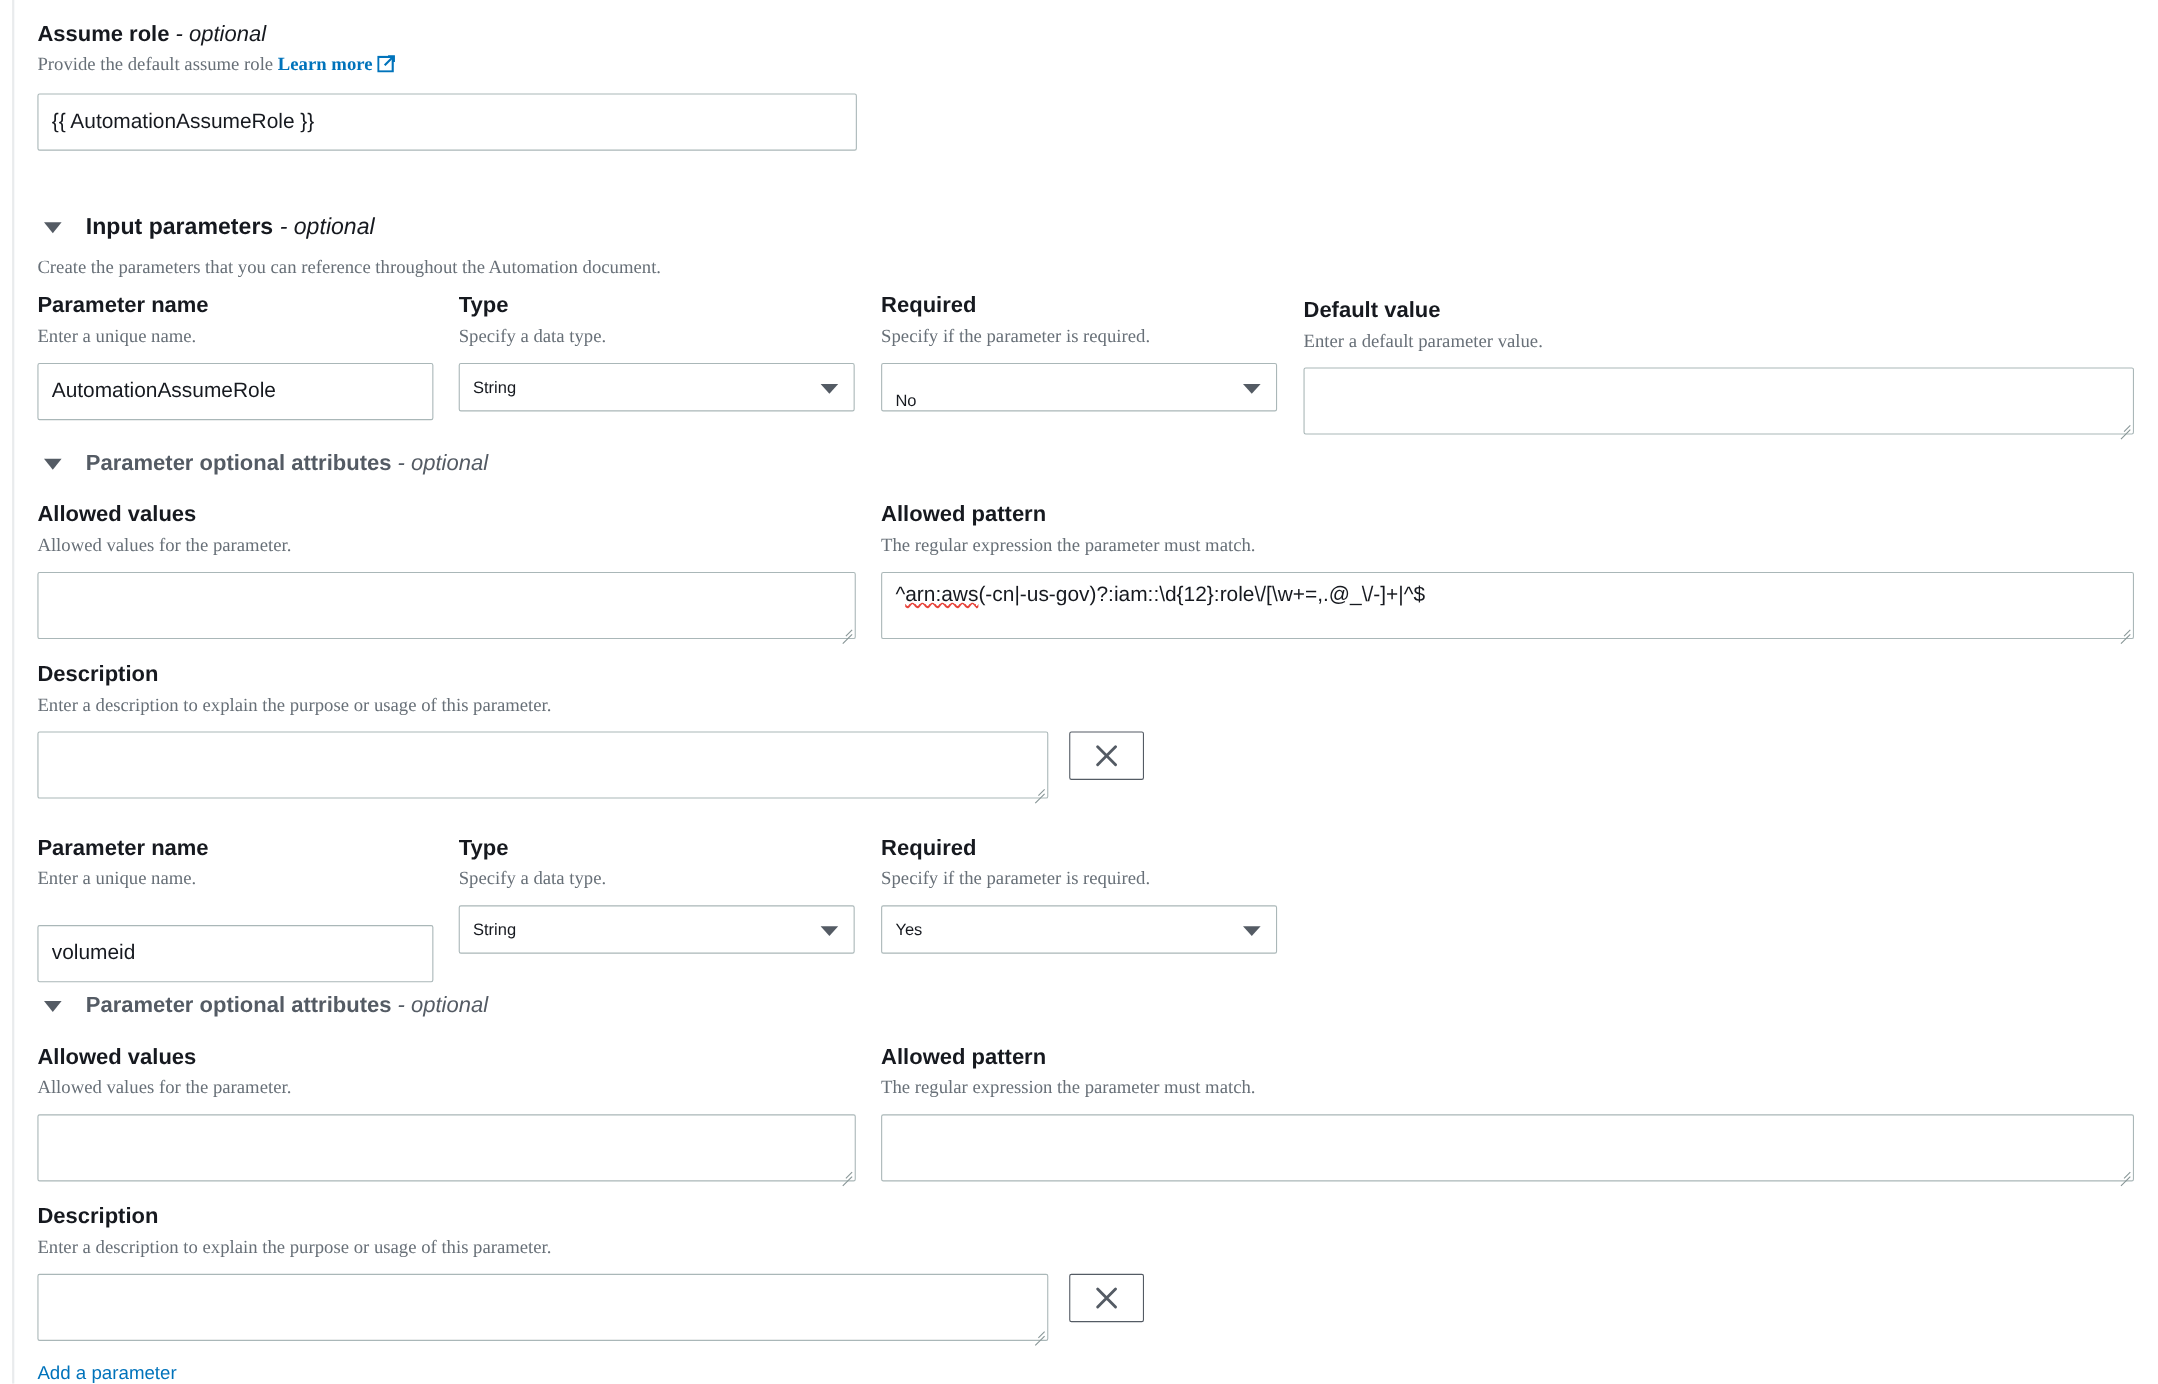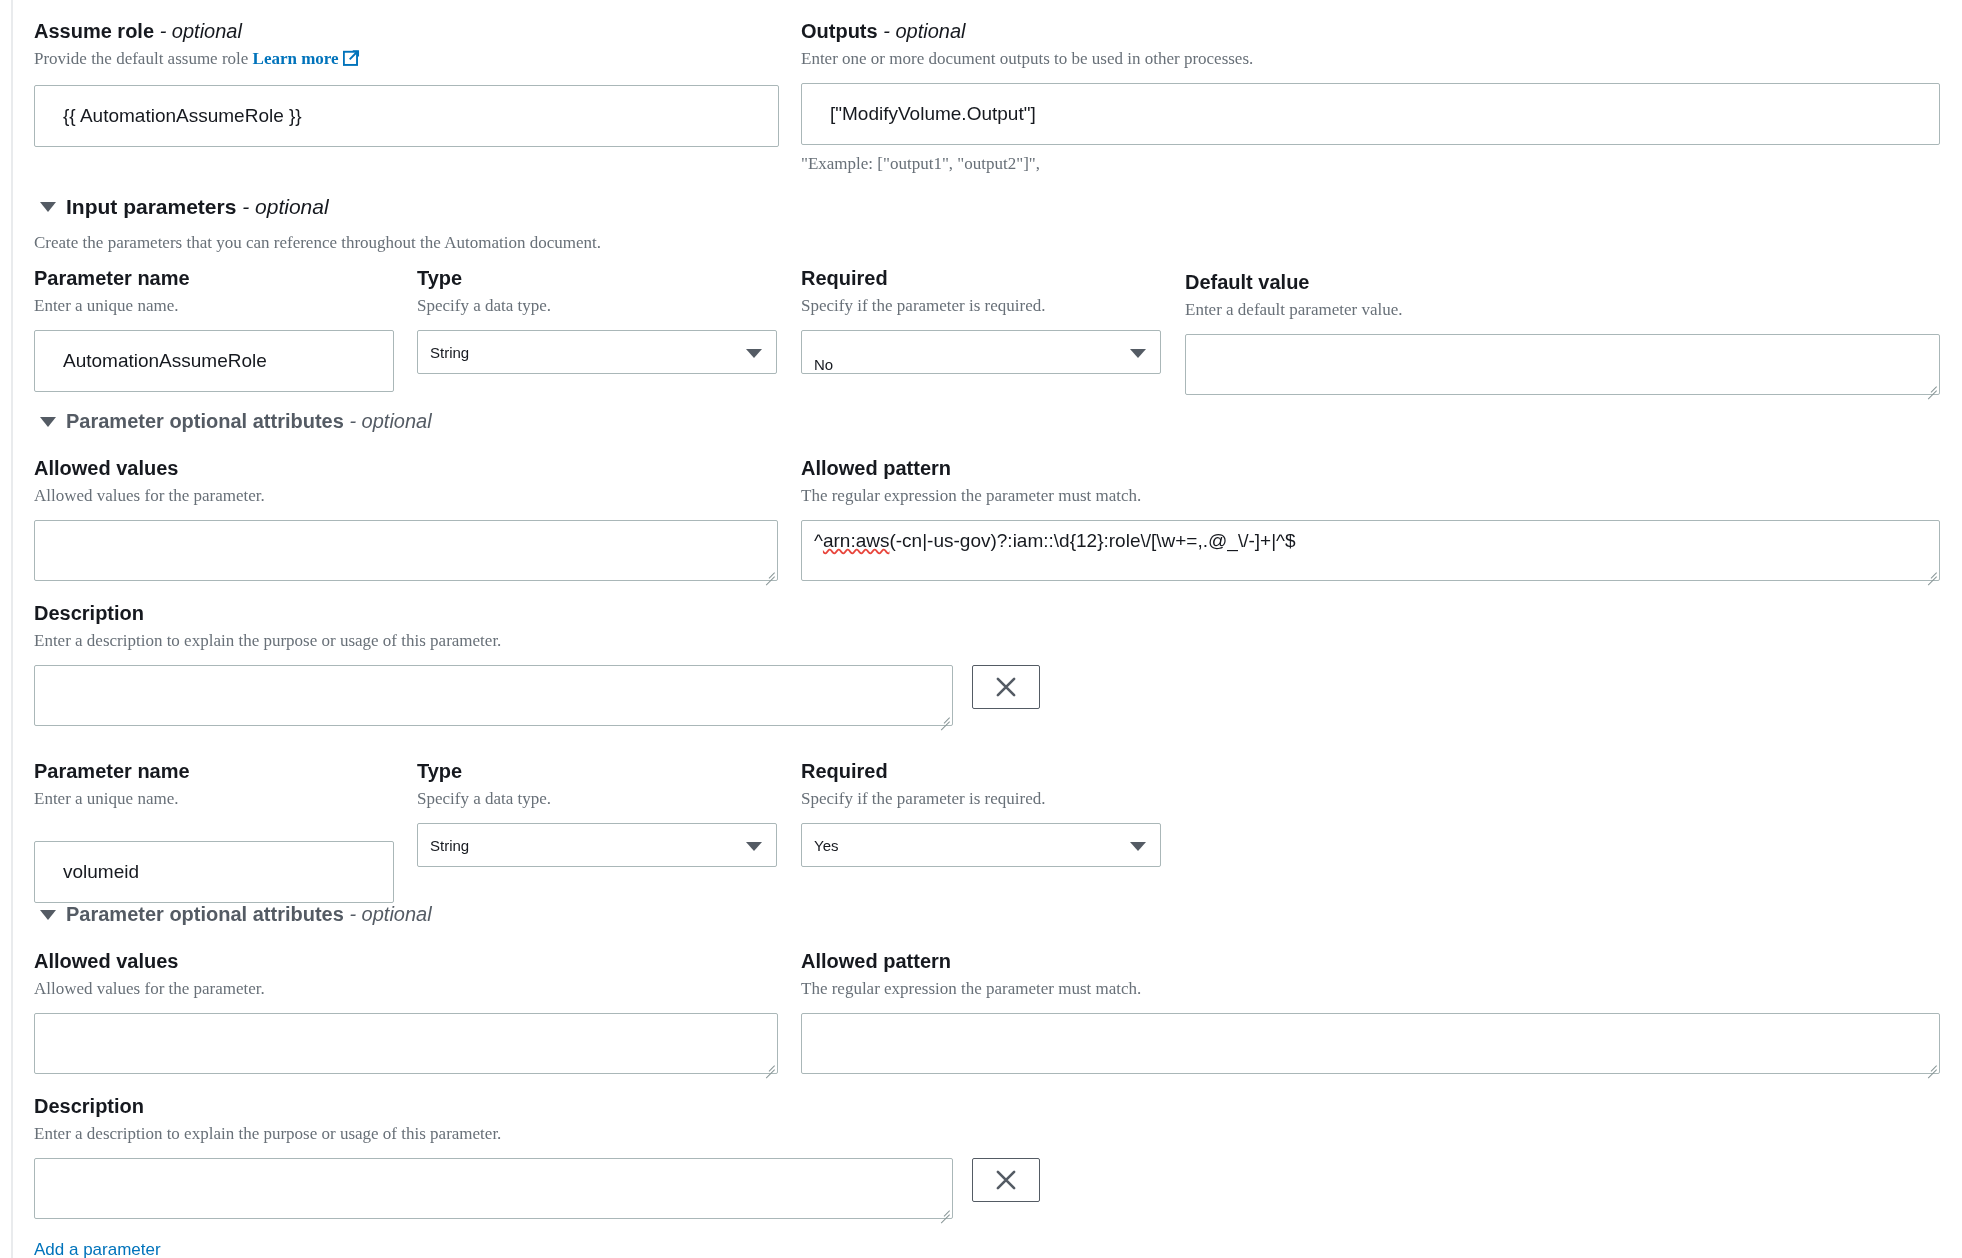--- a/index.html
+++ b/index.html
@@ -202,15 +202,6 @@
     <input class="txt" style="margin-top: 12px;" value="{{ AutomationAssumeRole }}">
   </div>
 
-  <div class="abs" style="left:801px; top:18px; width:1139px;">
-    <div class="fld-label">
-      <span>Outputs</span>
-      <span class="opt">- optional</span>
-    </div>
-    <div class="fld-hint">Enter one or more document outputs to be used in other processes.</div>
-    <input class="txt" style="margin-top: 12px;" value="[&quot;ModifyVolume.Output&quot;]">
-    <div class="fld-hint" style="margin-top:7px;">"Example: ["output1", "output2"]",</div>
-  </div>
 
   <div class="abs sect" style="left:40px; top:195px;">
     <span class="tri"></span>

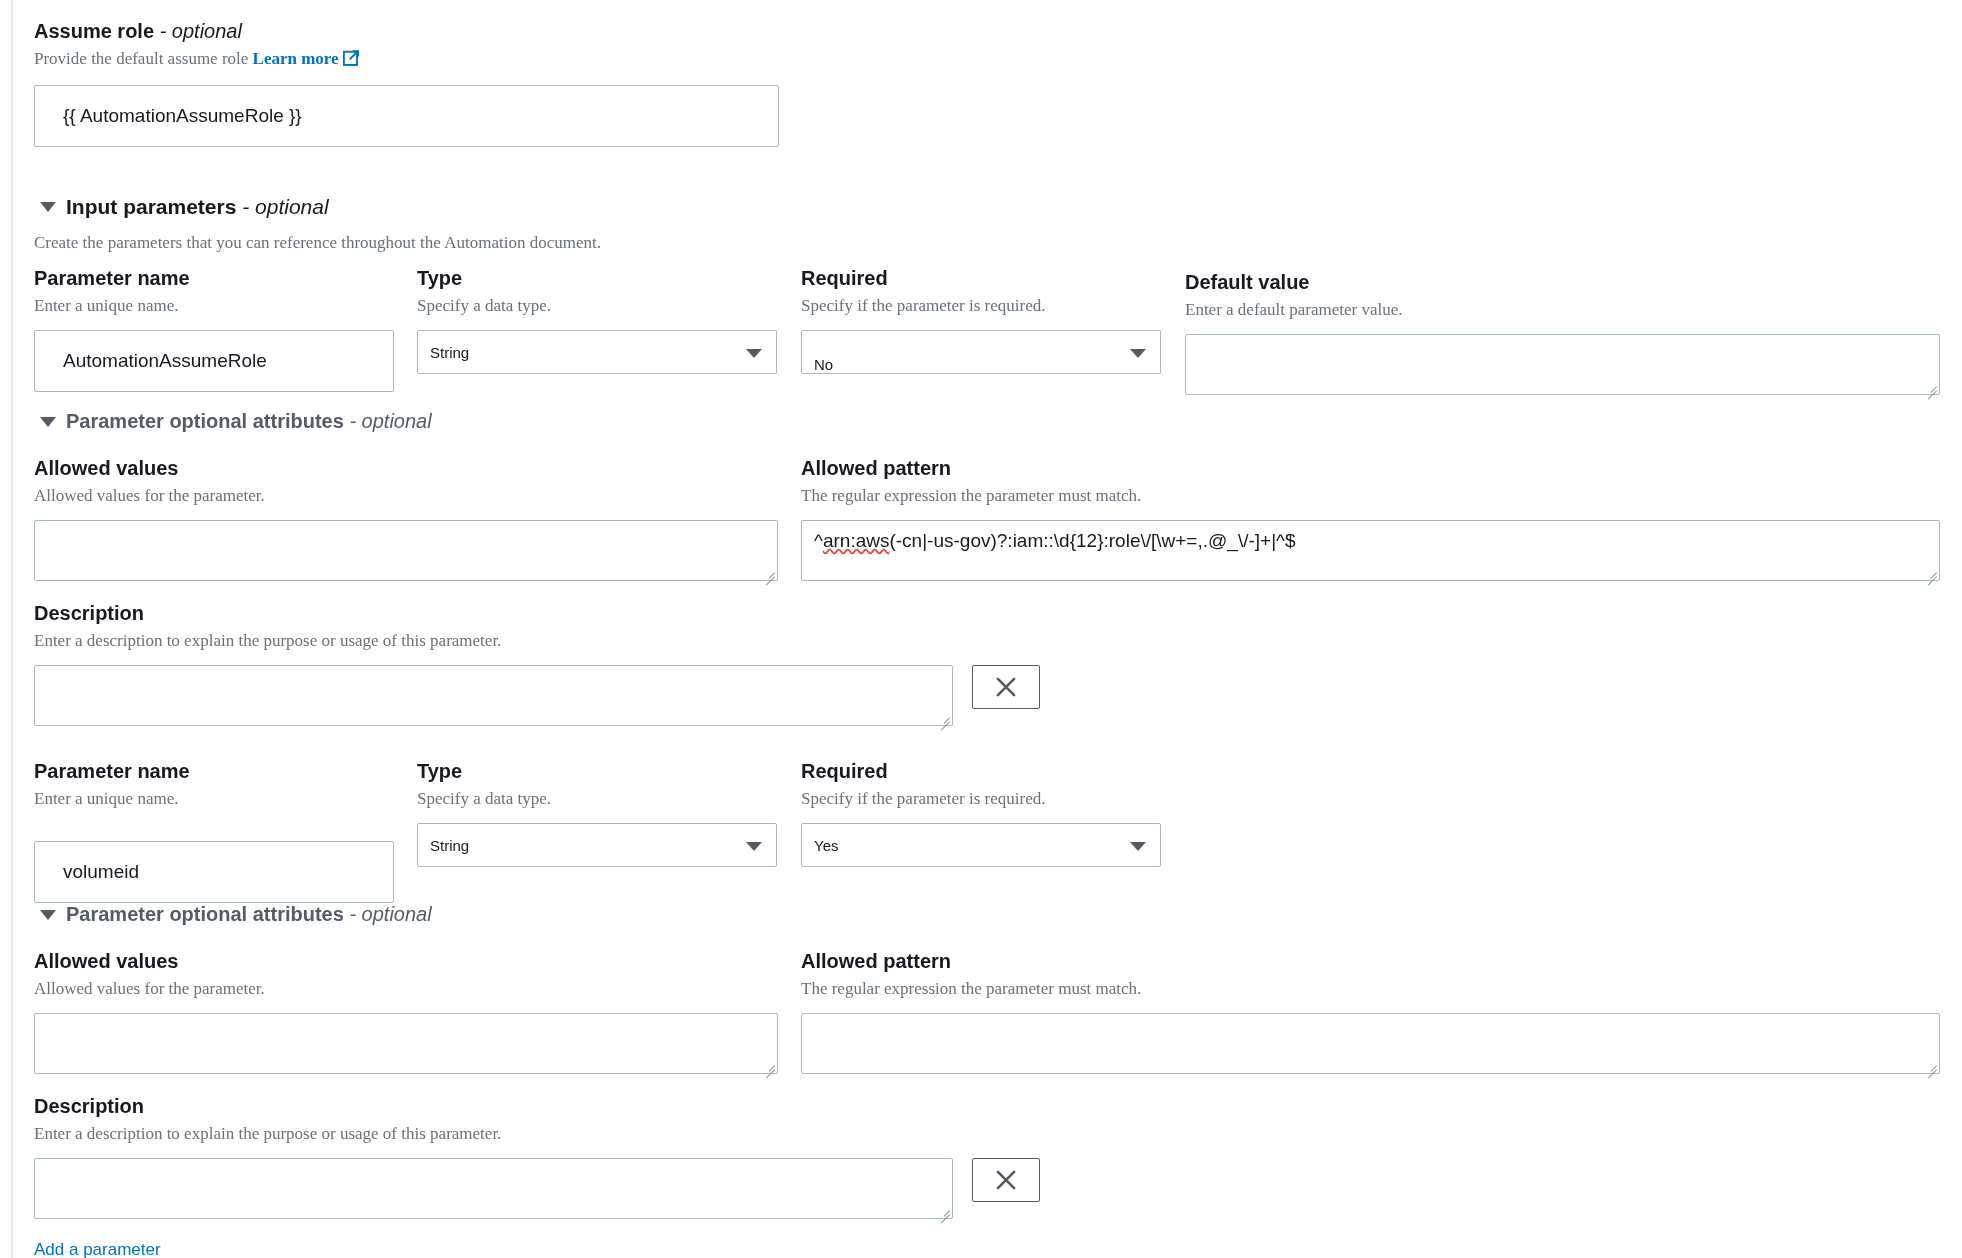--- a/index.html
+++ b/index.html
@@ -69,14 +69,14 @@
   .txt, .ta {
     display: block;
     width: 100%;
-    height: 62px;
+    height: 52px;
     border: 1px solid #aab7b8;
     border-radius: 2px;
     background: #ffffff;
     font-family: "Liberation Sans", sans-serif;
     font-size: 19px;
     color: #16191f;
-    padding: 0 28px;
+    padding: 0 12px;
     outline: none;
   }
   .ta {

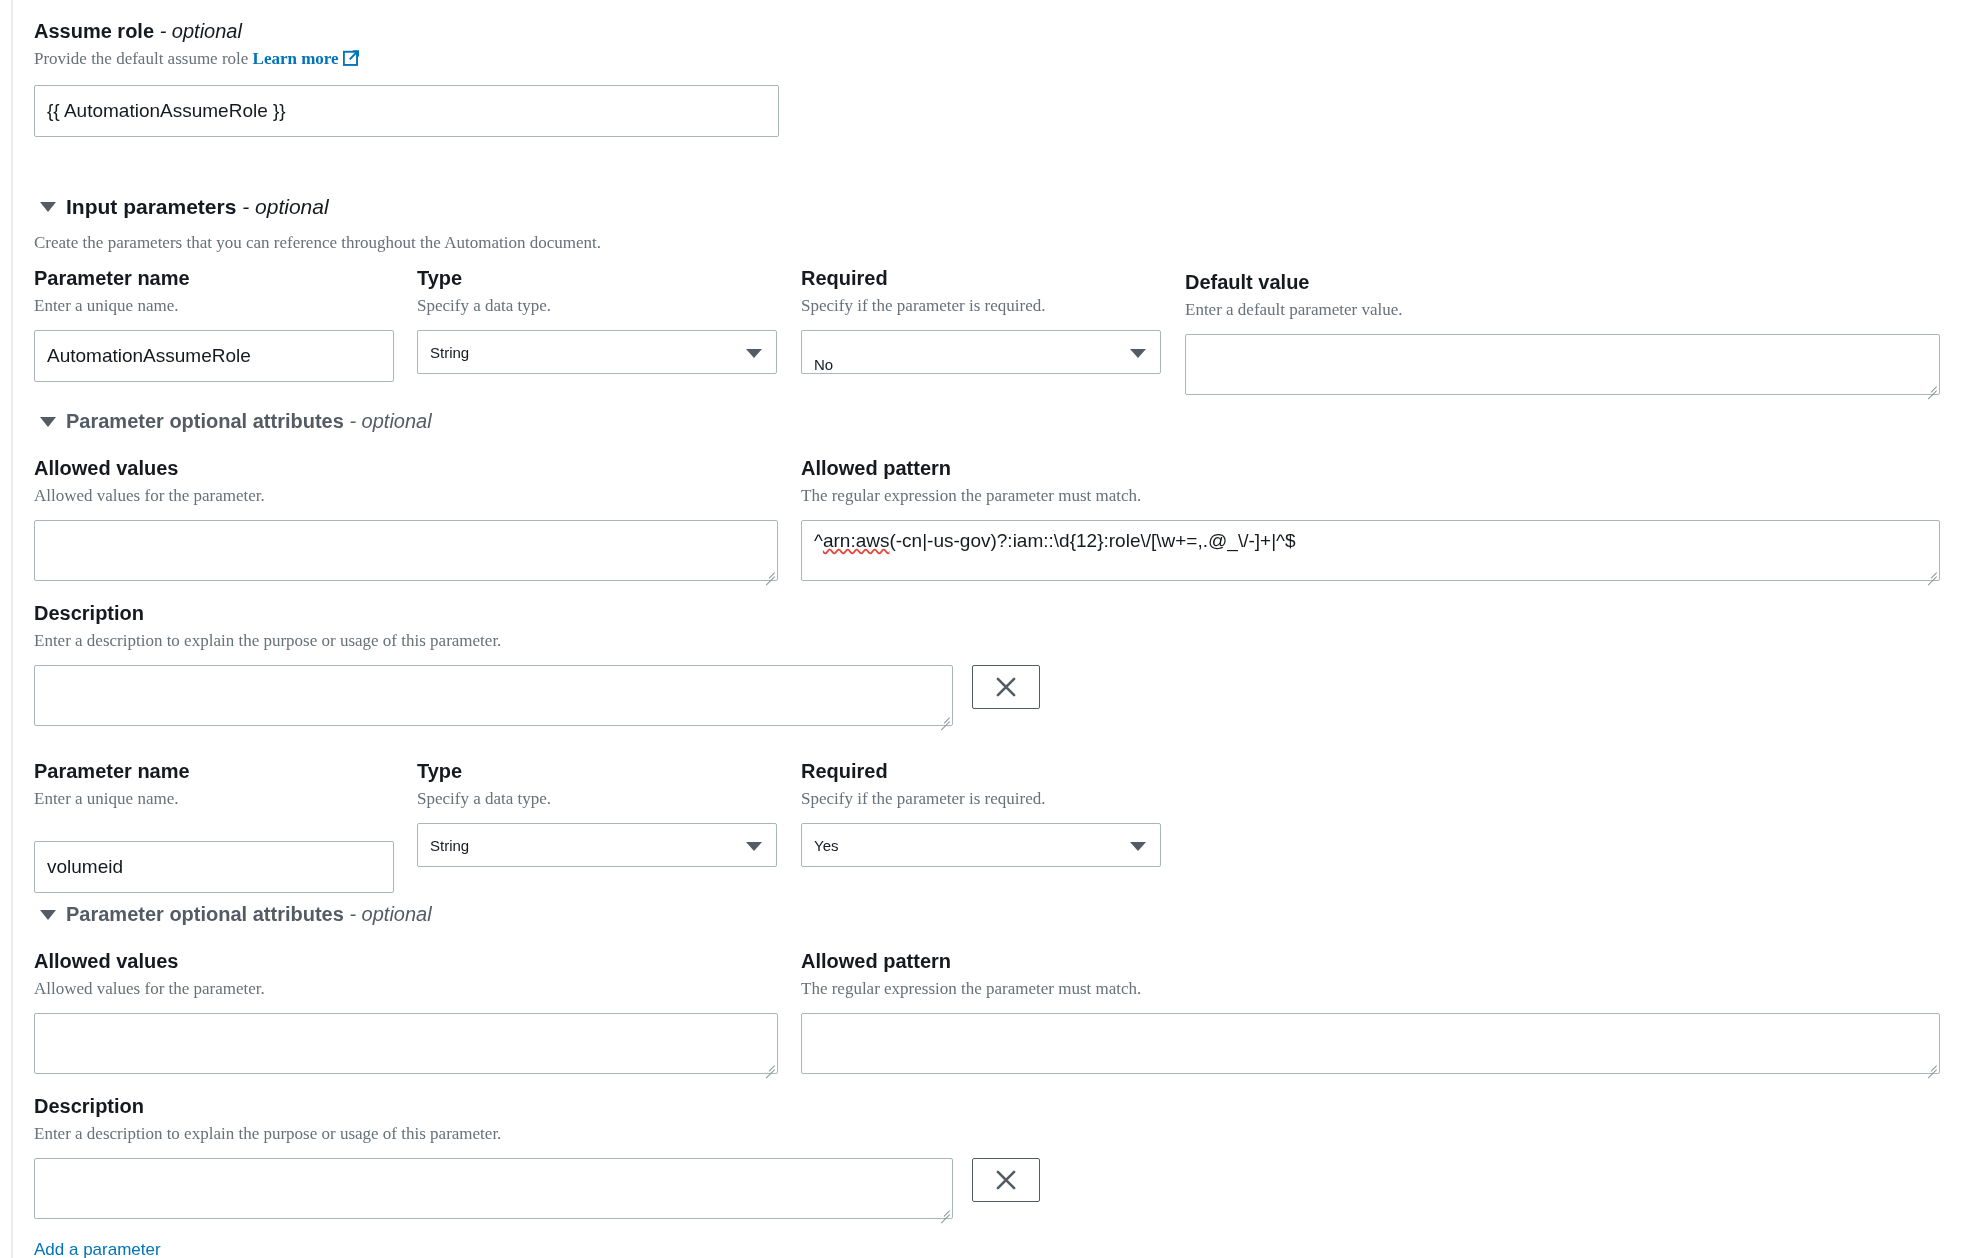--- a/index.html
+++ b/index.html
@@ -140,7 +140,7 @@
   .sect {
     display: flex;
     align-items: center;
-    gap: 10px;
+    gap: 22px;
   }
   .sect .tri {
     width: 0; height: 0;

